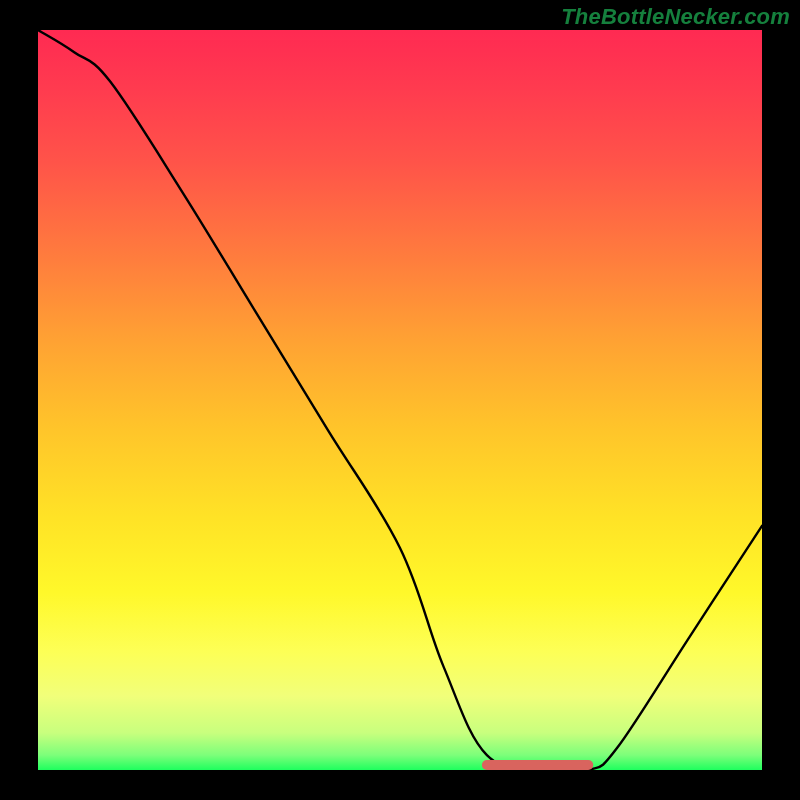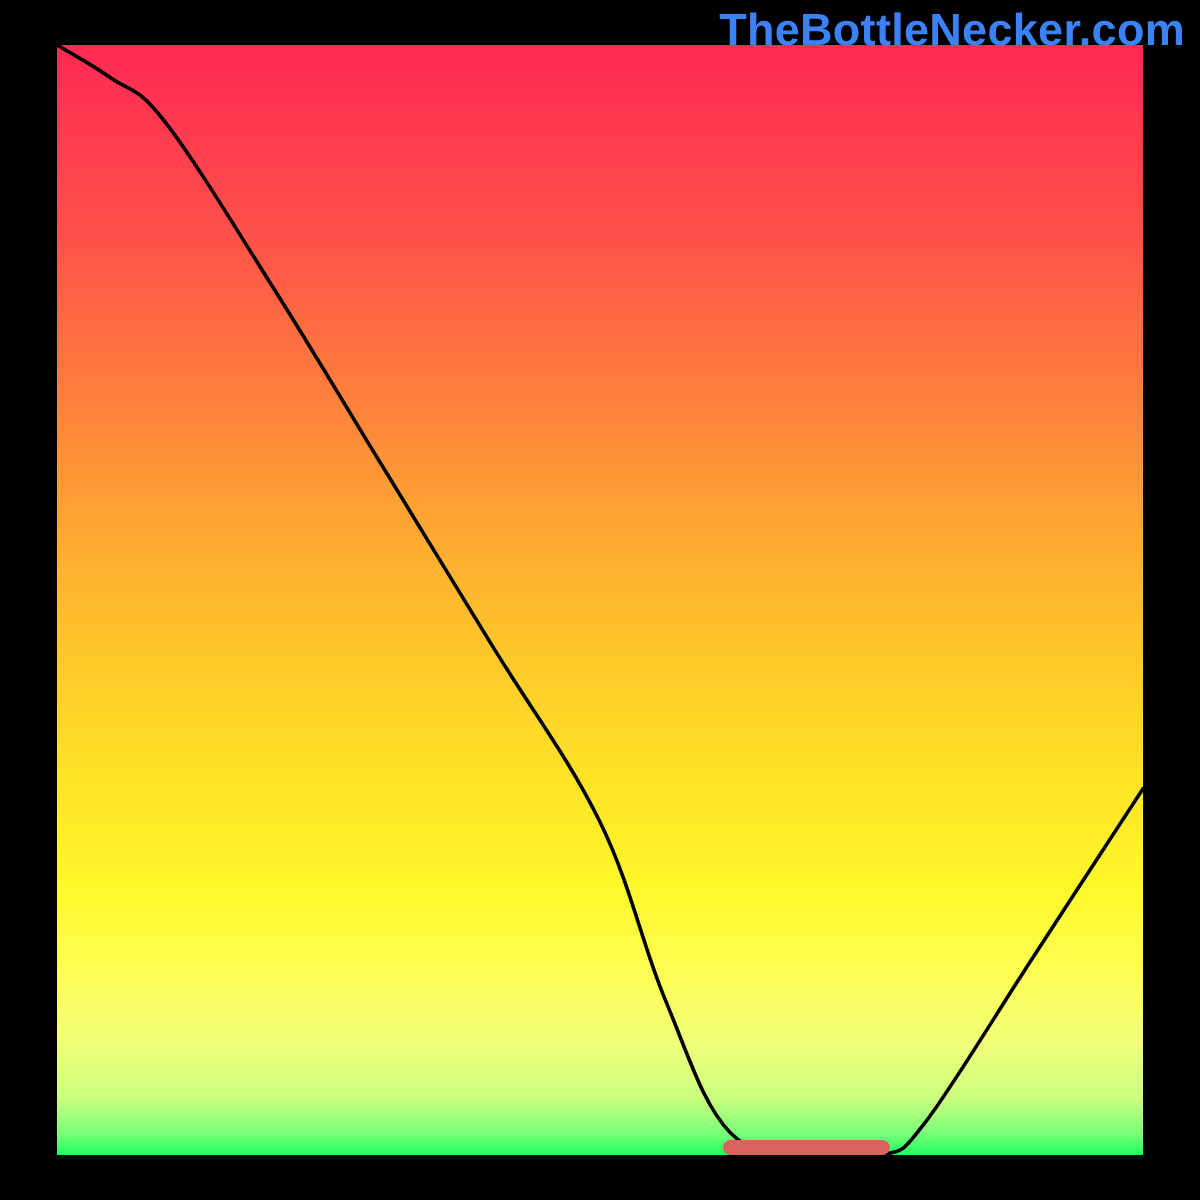--- a/index.html
+++ b/index.html
@@ -21,11 +21,12 @@
     position: absolute;
     top: 4px;
     right: 10px;
-    color: #3b82f6;
-    font-size: 30px;
+    color: #15803d;
+    font-size: 22px;
     font-weight: bold;
     letter-spacing: 0.2px;
     z-index: 5;
+    font-style: italic;
   }
   .plot-area {
     position: absolute;

